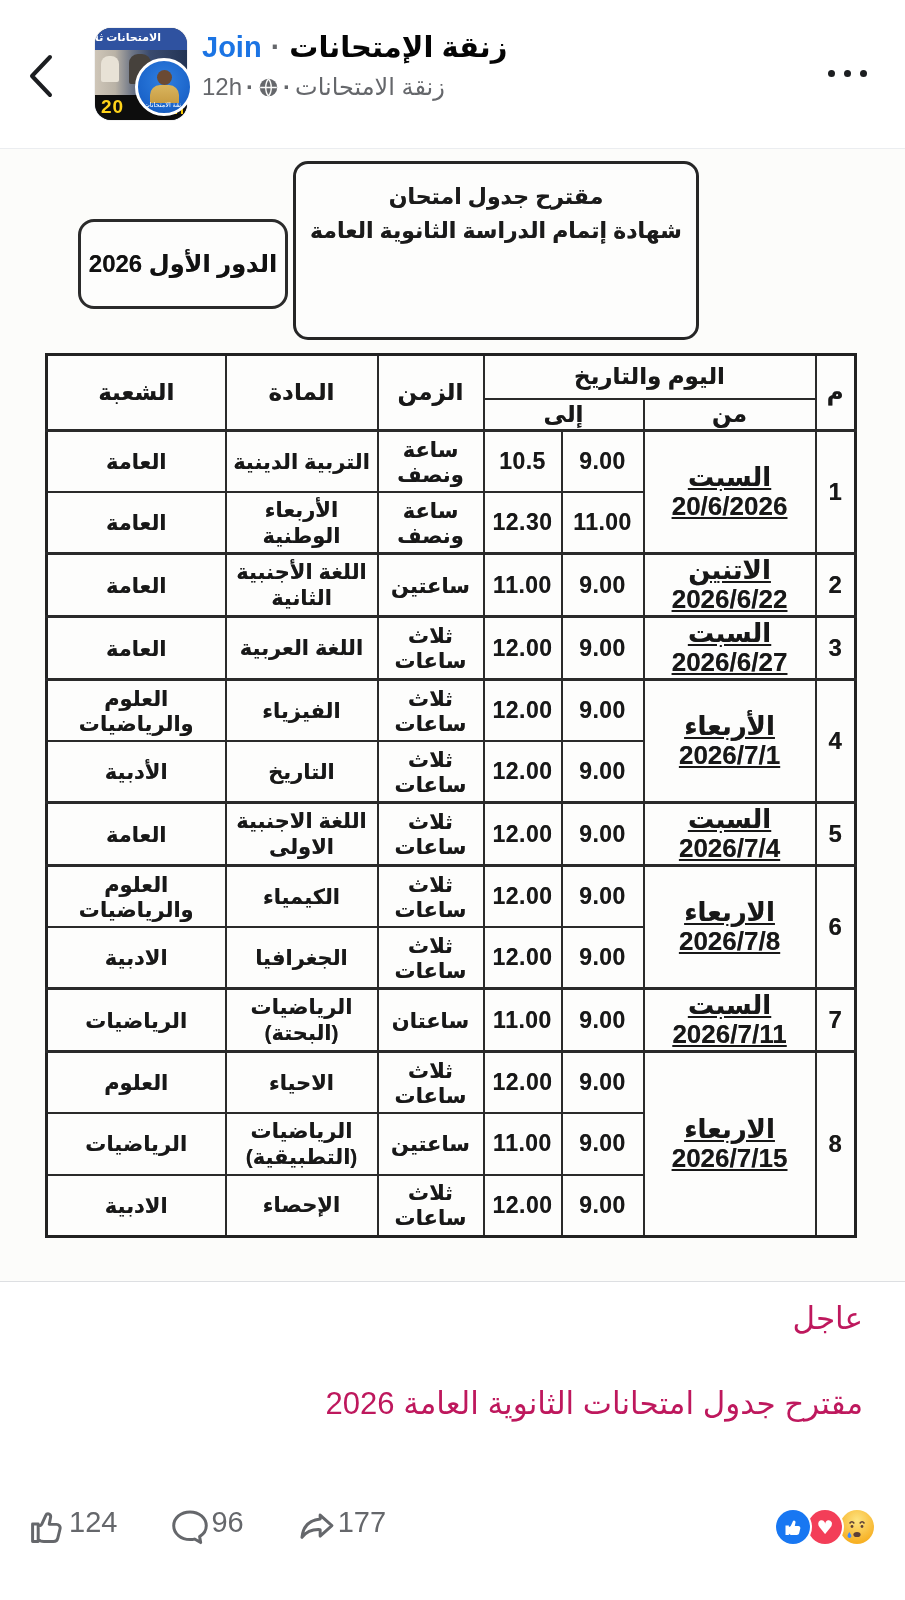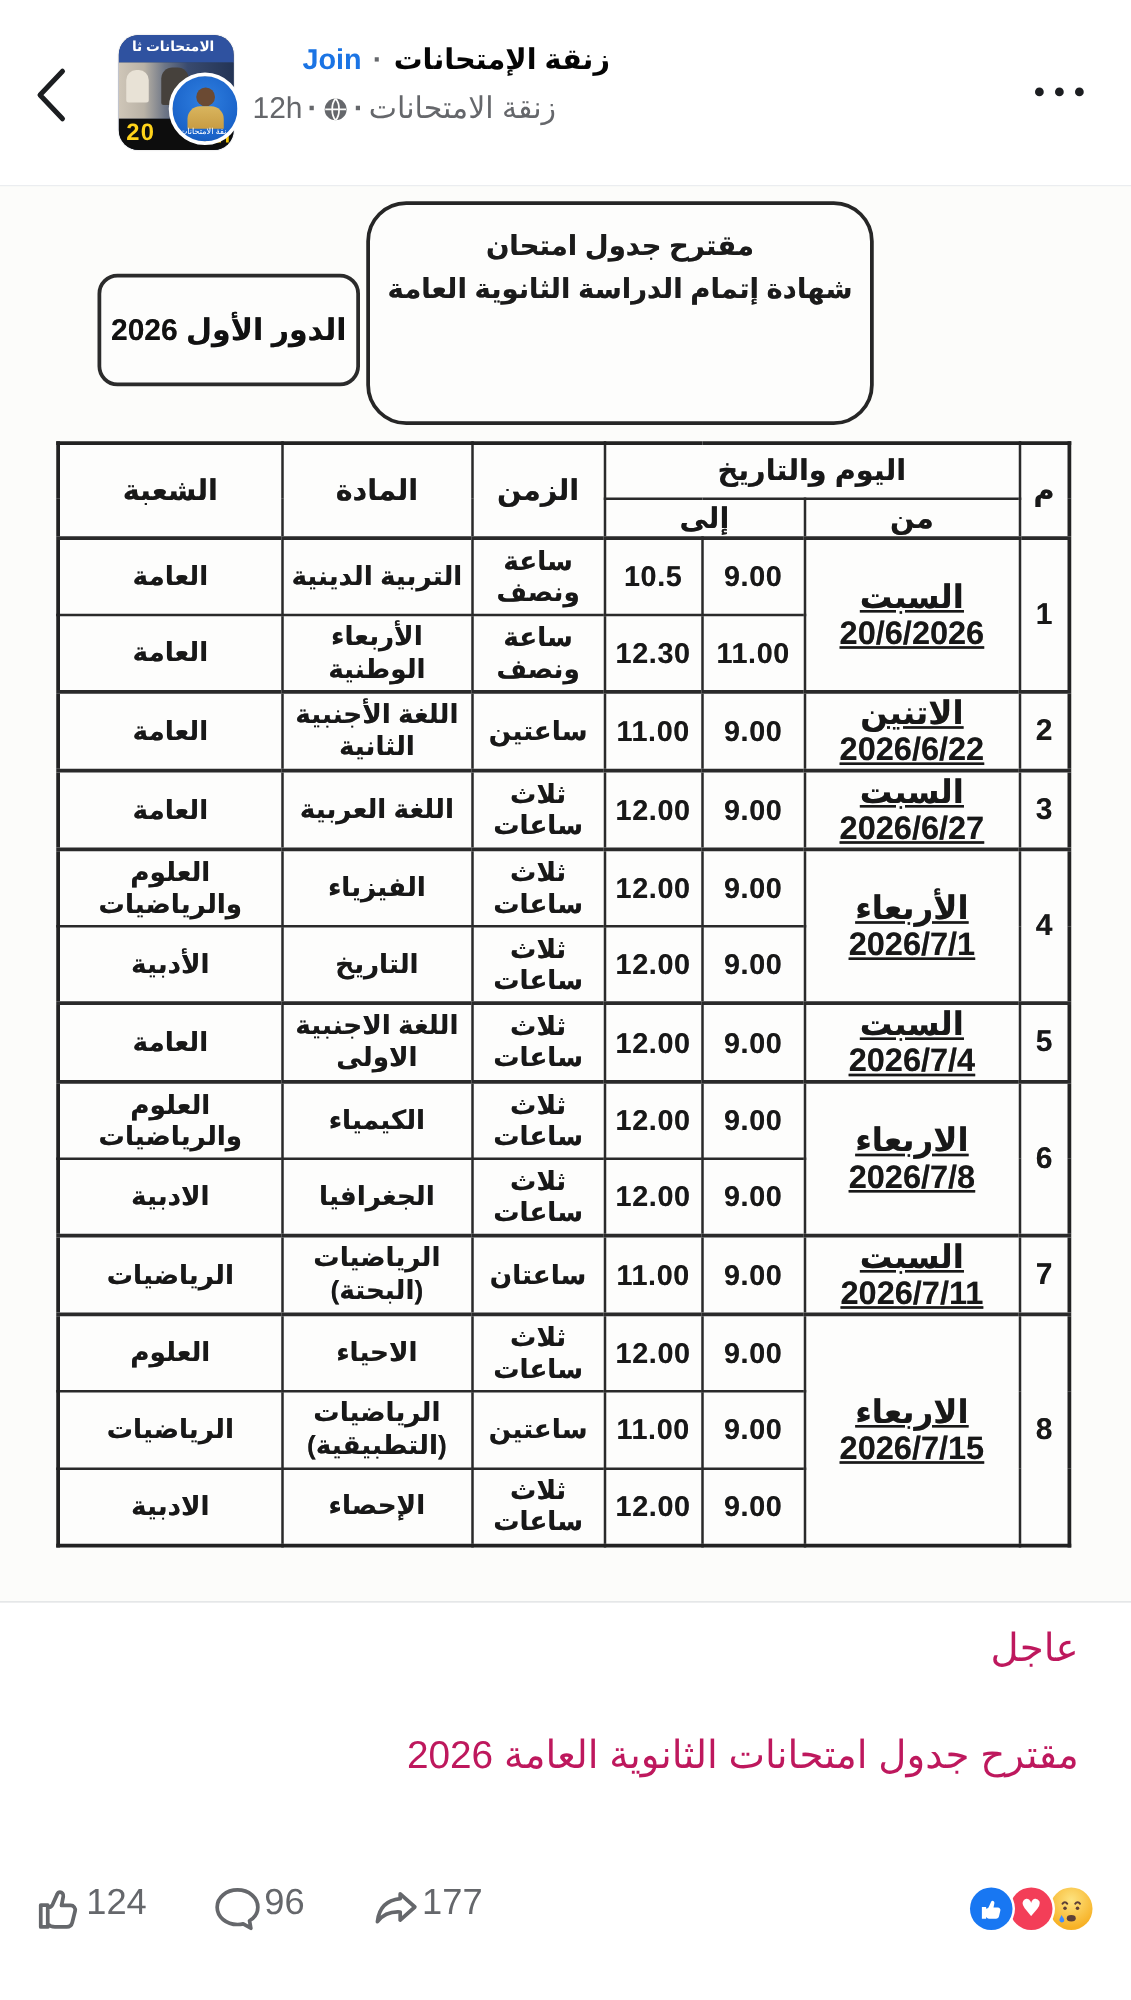--- a/index.html
+++ b/index.html
@@ -17,7 +17,7 @@
     background:#2d3e63;box-shadow:0 0 0 1px rgba(0,0,0,.05);
   }
   .cover-top{height:22px;background:#2f52a0;color:#fff;font-size:11px;font-weight:bold;
-    direction:rtl;text-align:center;padding:3px 5px 0 0;box-sizing:border-box;white-space:nowrap;overflow:hidden;}
+    direction:rtl;text-align:left;padding:3px 5px 0 0;box-sizing:border-box;white-space:nowrap;overflow:hidden;}
   .cover-mid{height:45px;
     background:linear-gradient(90deg,#cfc6b8 0%,#b9b2a6 22%,#6e7686 40%,#394a6e 60%,#233455 100%);
     position:relative;}

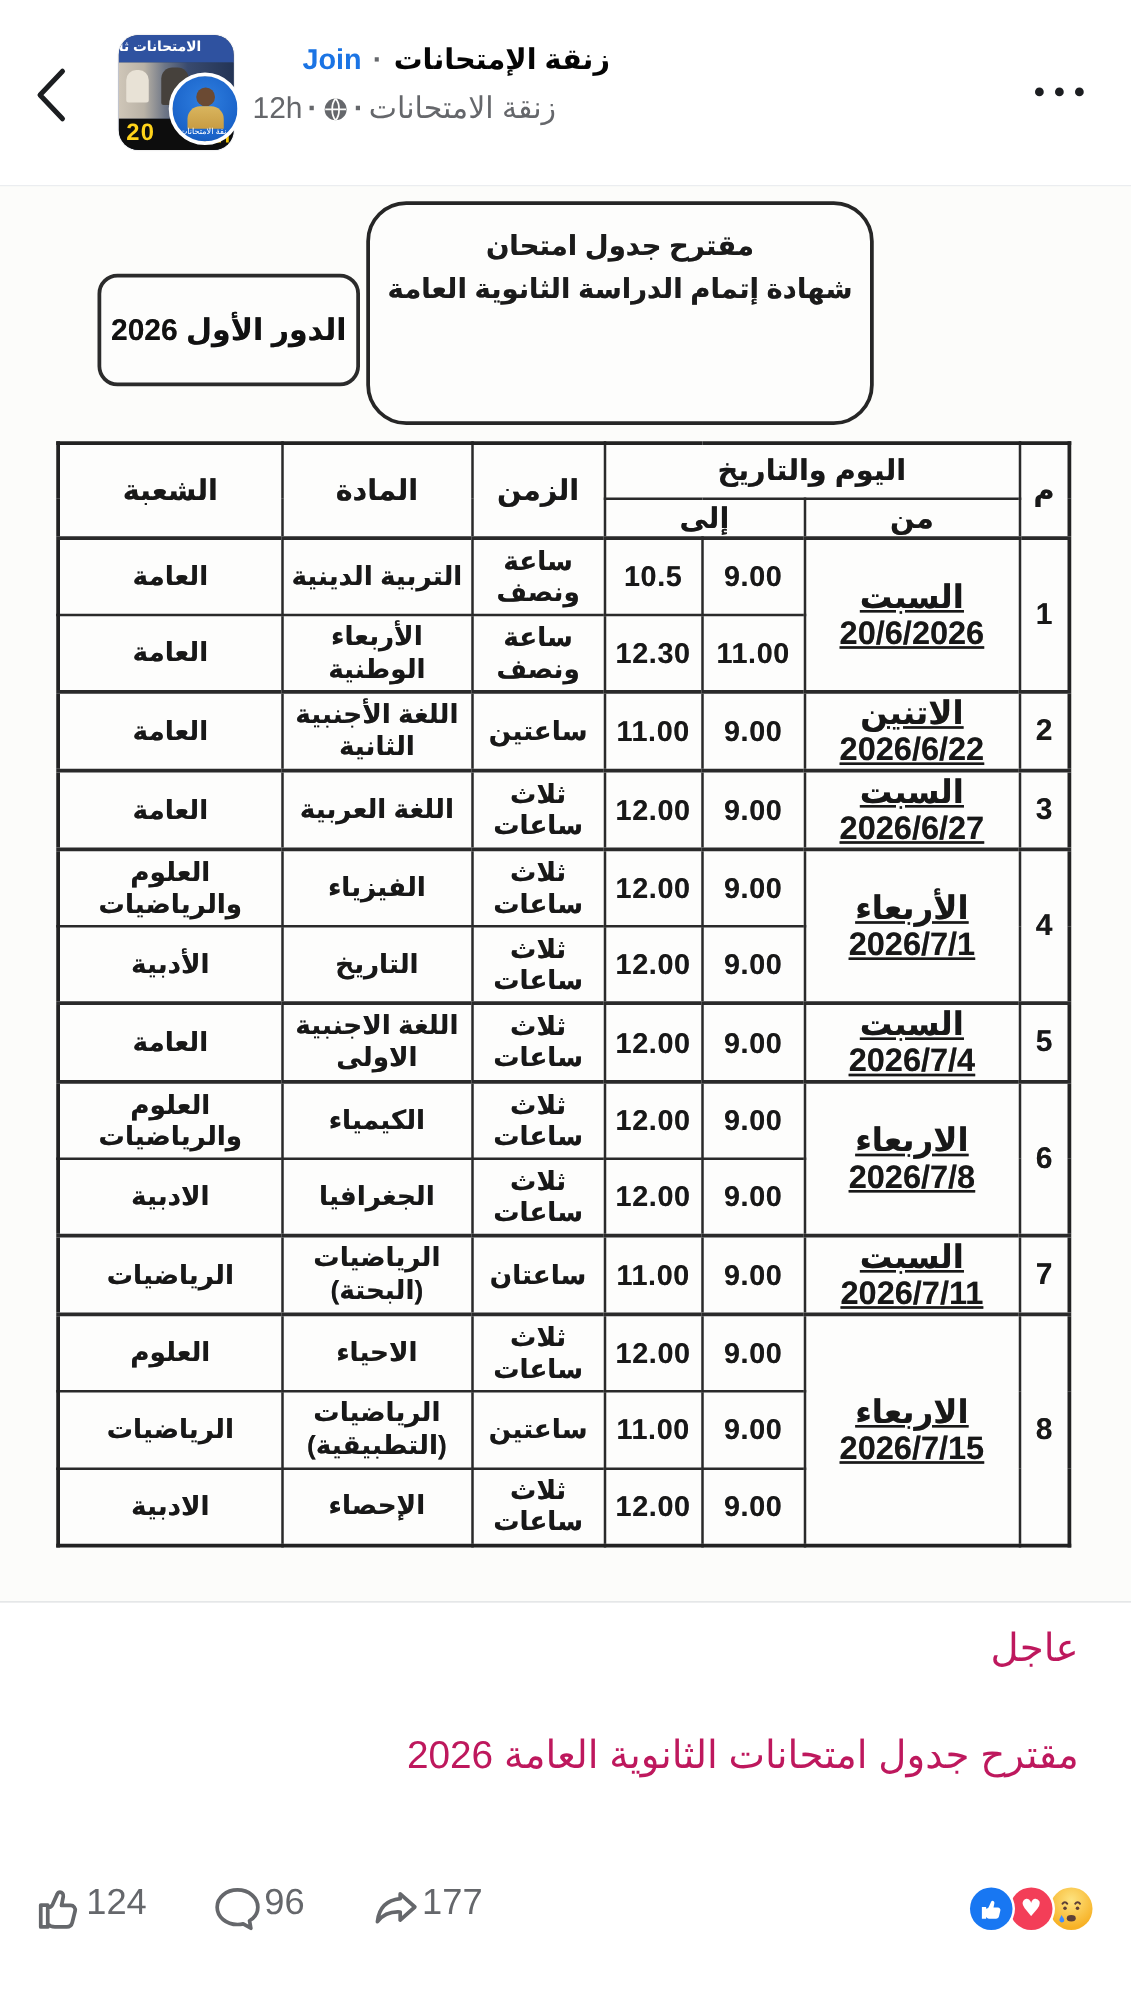--- a/index.html
+++ b/index.html
@@ -38,7 +38,7 @@
   .badge-text{position:absolute;left:0;right:0;bottom:4px;text-align:center;color:#fff;font-size:6.5px;
     direction:rtl;white-space:nowrap;}
   .head-text{position:absolute;left:202px;top:30px;}
-  .head-title{display:flex;align-items:baseline;gap:9px;font-size:23px;line-height:34px;margin-left:40px;}
+  .head-title{display:flex;align-items:baseline;gap:9px;font-size:29px;line-height:34px;}
   .join-link{color:#1b74e4;font-weight:bold;cursor:pointer;}
   .head-dot{color:#65676b;font-weight:bold;}
   .page-name{font-weight:bold;color:#050505;direction:rtl;}

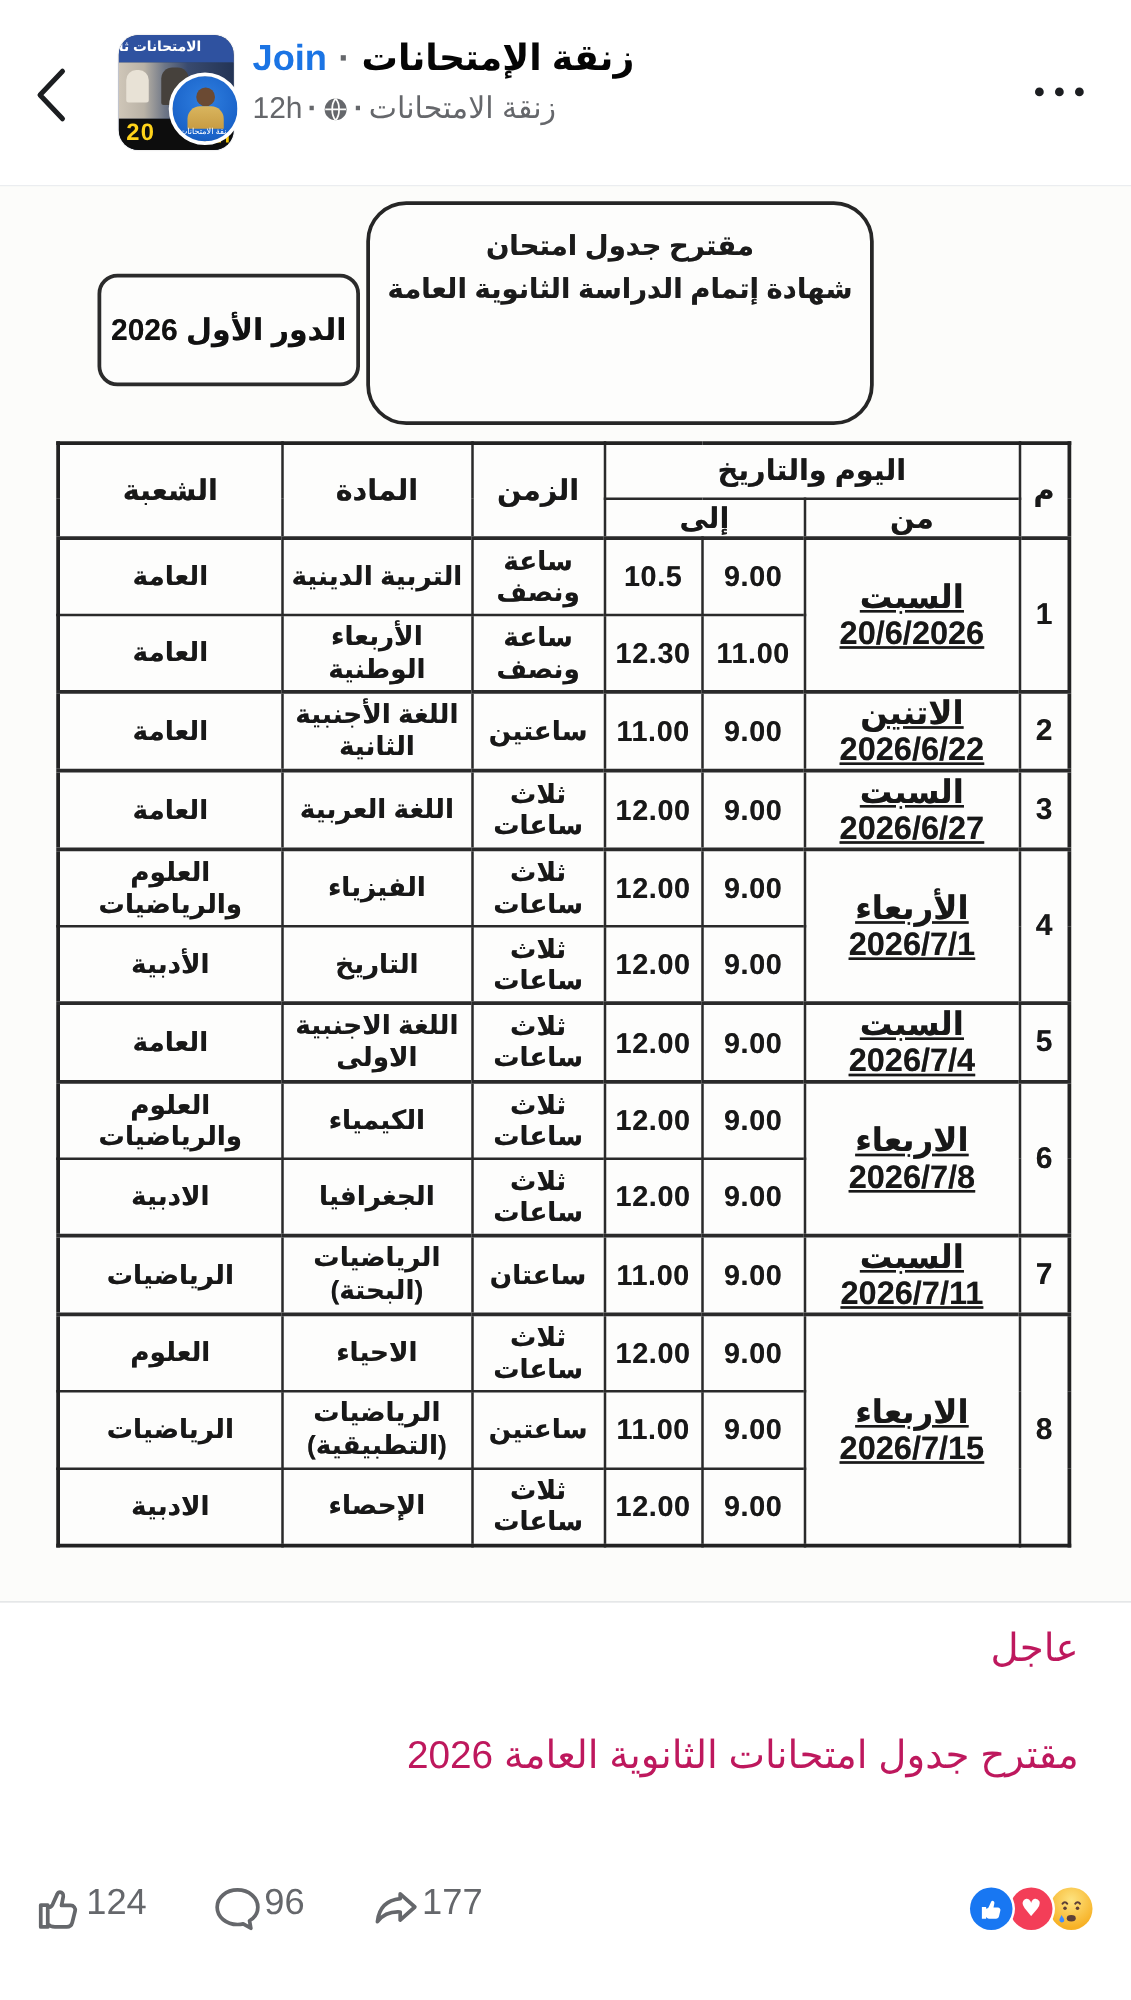--- a/index.html
+++ b/index.html
@@ -49,7 +49,7 @@
   
   .scan{position:absolute;top:148px;left:0;width:905px;height:1133px;background:#fcfcfa;border-top:1px solid #ebedf0;}
   .doc-box-main{
-    position:absolute;left:293px;top:12px;width:400px;height:173px;border:3px solid #262626;border-radius:32px;
+    position:absolute;left:293px;top:12px;width:400px;height:173px;border:3px solid #262626;border-radius:15px;
     background:#fdfdfc;display:flex;align-items:flex-start;justify-content:center;
   }
   .doc-box-main .lines{direction:rtl;text-align:center;font-weight:bold;color:#1b1b1b;

